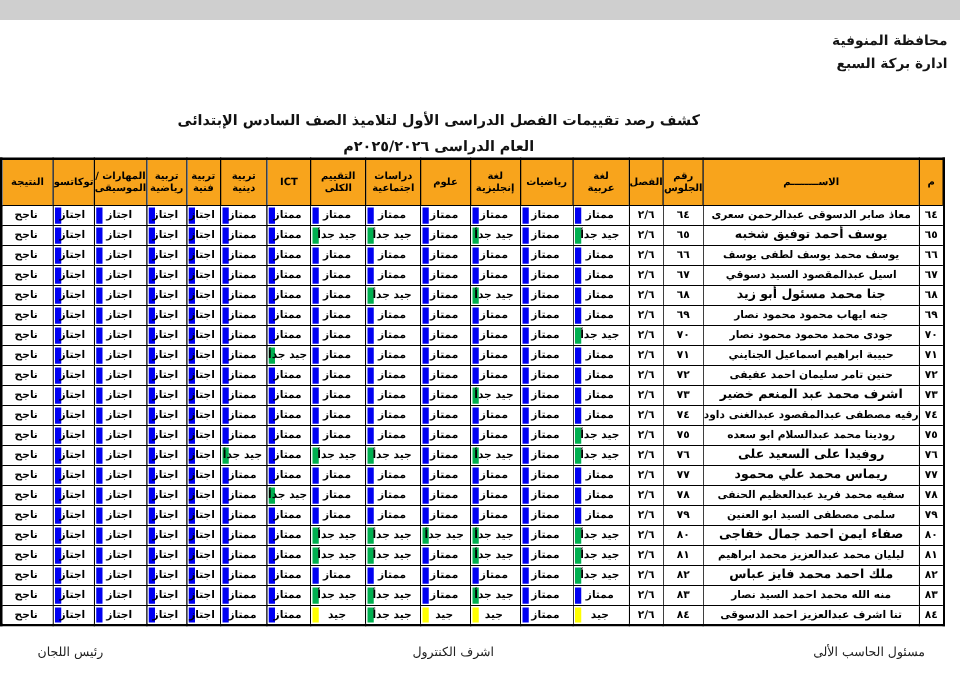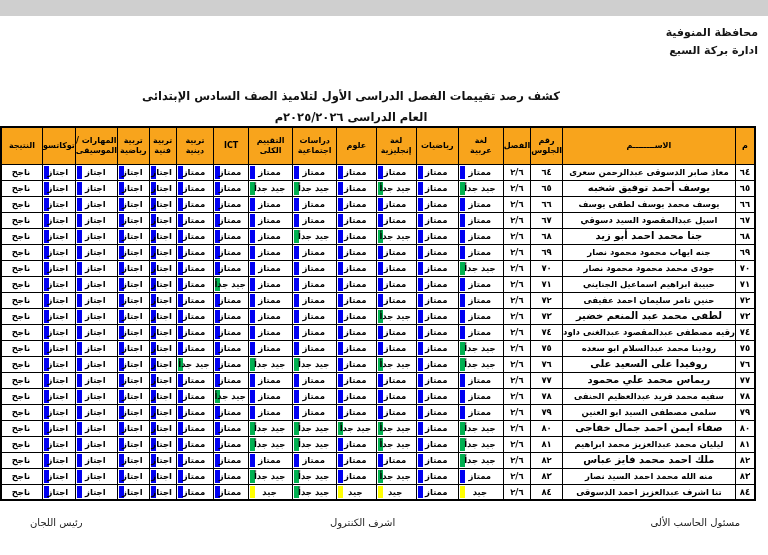--- a/index.html
+++ b/index.html
@@ -202,7 +202,7 @@
         </tr>
         <tr>
           <td class="c-no">٦٨</td>
-          <td class="c-name bname">جنا محمد احمد أبو زيد</td>
+          <td class="c-name bname">جنا محمد مسئول أبو زيد</td>
           <td class="c-seat">٦٨</td>
           <td class="c-cls">٢/٦</td>
           <td class="c-g"><span class="strip" style="background: rgb(0, 0, 242);"></span><span class="gtxt">ممتاز</span></td>

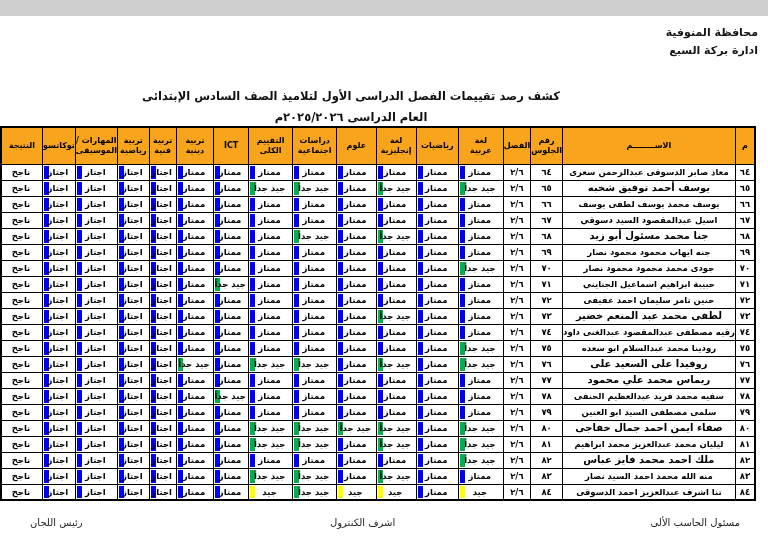--- a/index.html
+++ b/index.html
@@ -297,7 +297,7 @@
         </tr>
         <tr>
           <td class="c-no">٧٣</td>
-          <td class="c-name bname">لطفى محمد عبد المنعم خضير</td>
+          <td class="c-name bname">اشرف محمد عبد المنعم خضير</td>
           <td class="c-seat">٧٣</td>
           <td class="c-cls">٢/٦</td>
           <td class="c-g"><span class="strip" style="background: rgb(0, 0, 242);"></span><span class="gtxt">ممتاز</span></td>

